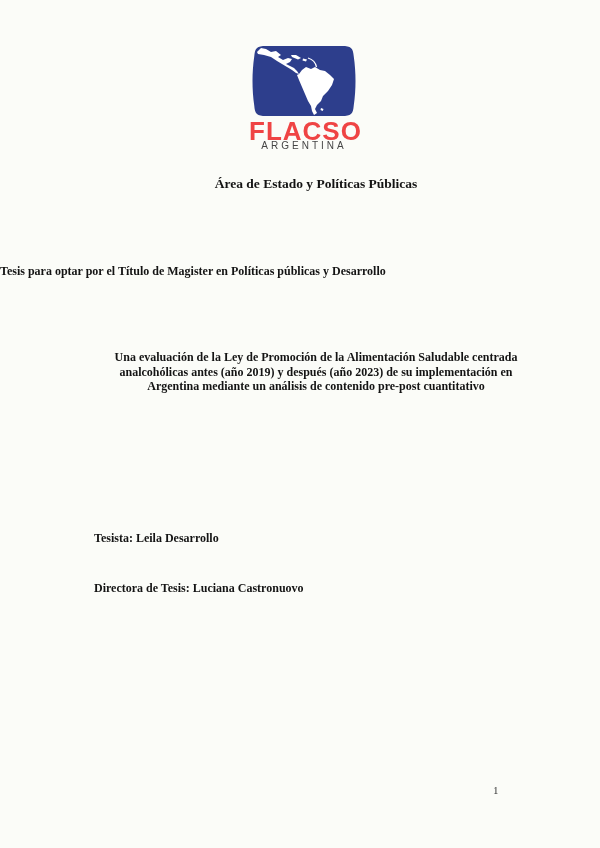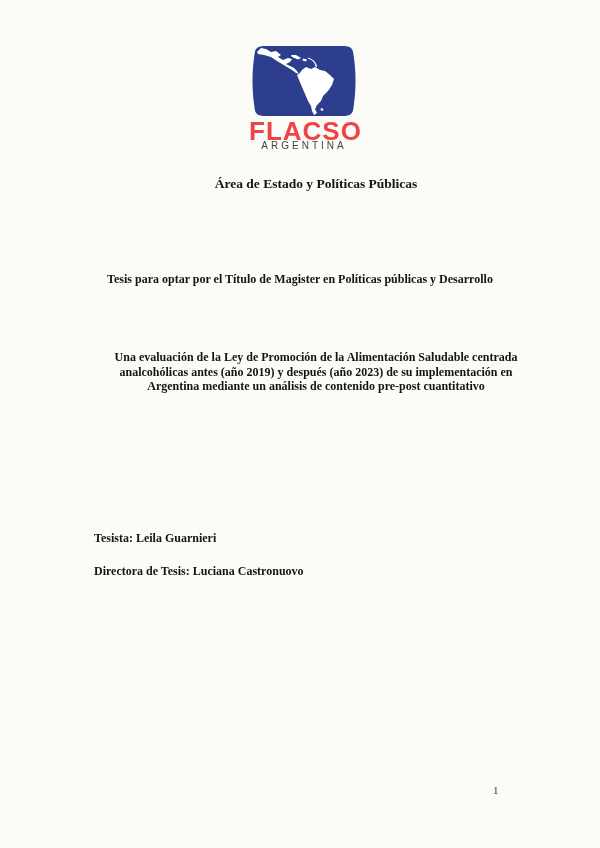--- a/index.html
+++ b/index.html
@@ -63,10 +63,10 @@
   }
   .degree-line {
     position: absolute;
-    top: 272px;
+    top: 264px;
     left: 0;
     width: 100%;
-    text-align: center;
+    text-align: left;
     font-size: 12px;
     font-weight: bold;
   }

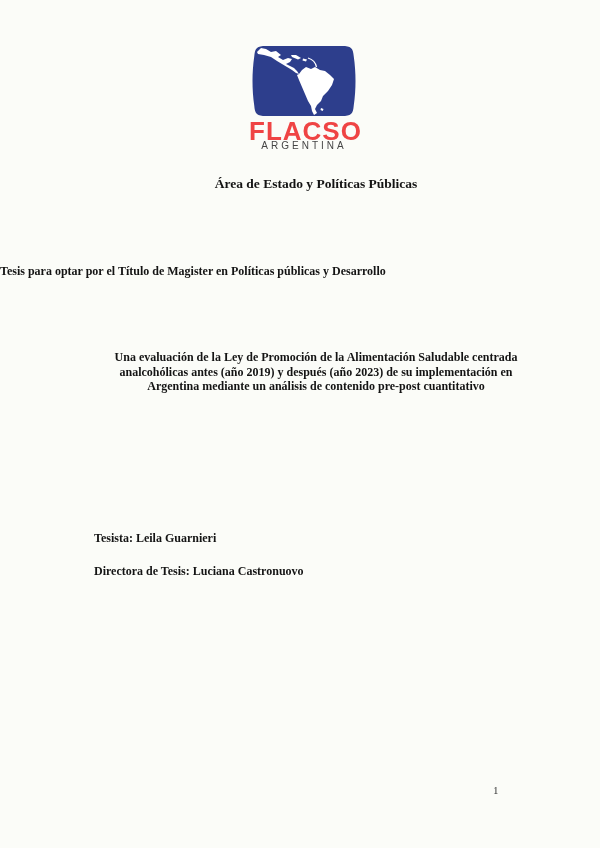--- a/index.html
+++ b/index.html
@@ -143,7 +143,7 @@
   </div>
 
   <div class="author-block">
-    <div class="author-line">Tesista: Leila Guarnieri</div>
+    <div class="author-line">Tesista: Leila Desarrollo</div>
     <div class="director-line">Directora de Tesis: Luciana Castronuovo</div>
   </div>
 

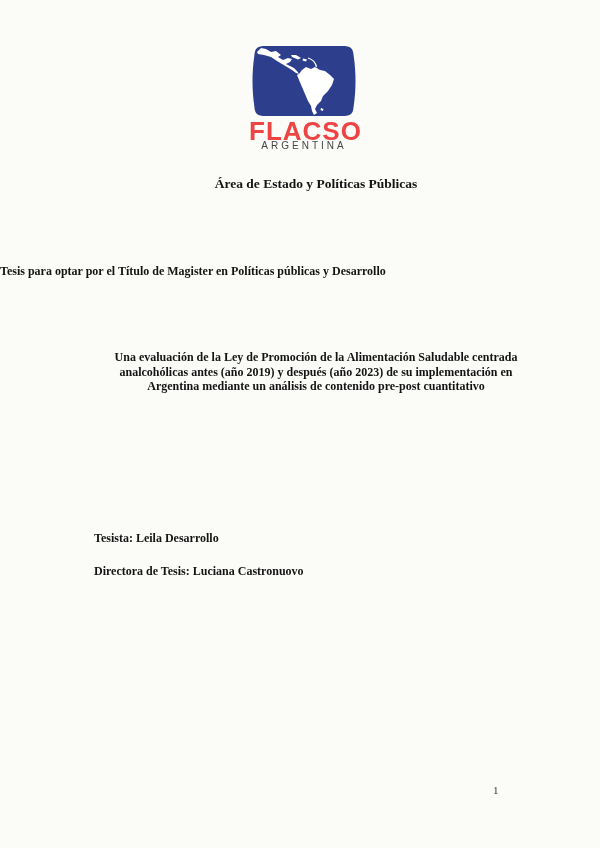--- a/index.html
+++ b/index.html
@@ -89,7 +89,7 @@
     text-align: left;
   }
   .author-block .director-line {
-    margin-top: 18px;
+    margin-top: 35px;
   }
   .page-number {
     position: absolute;

